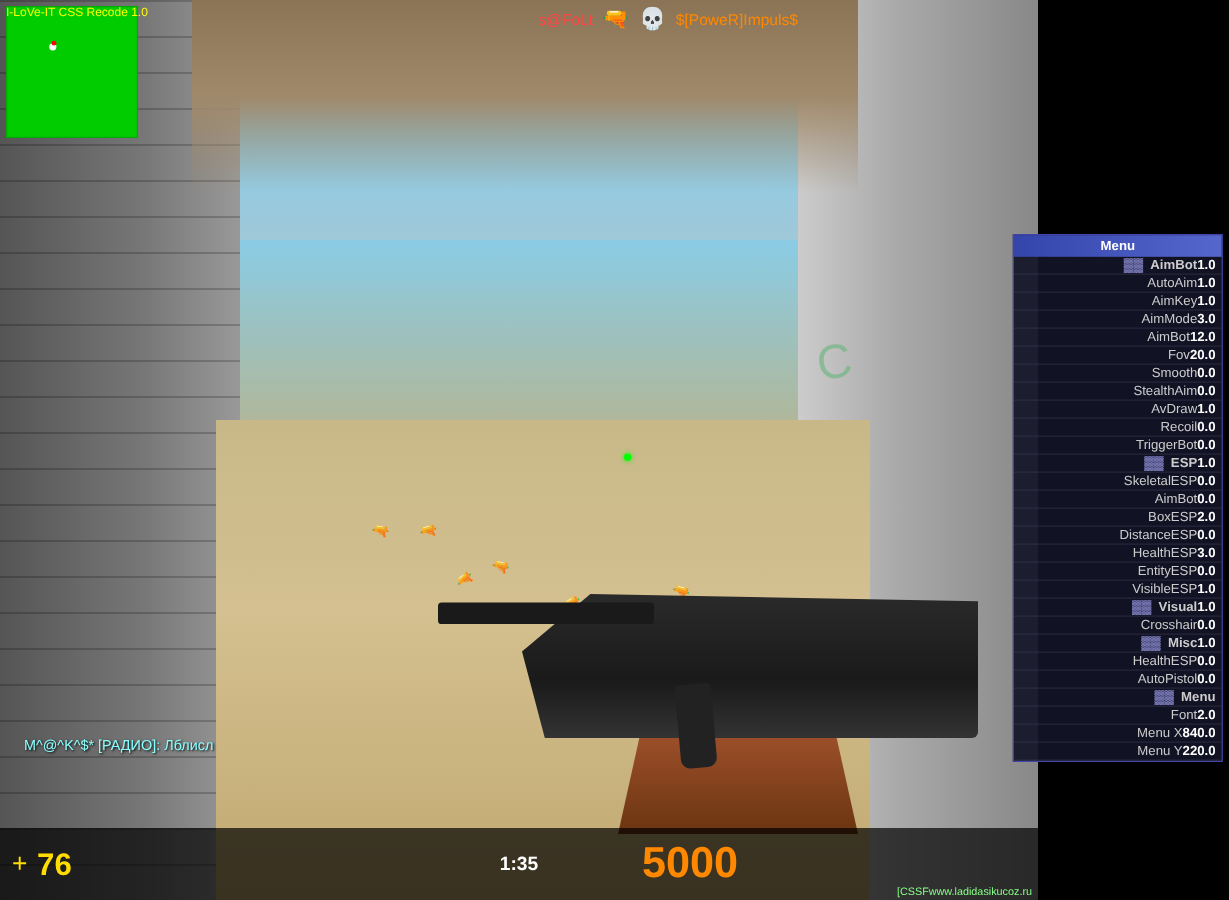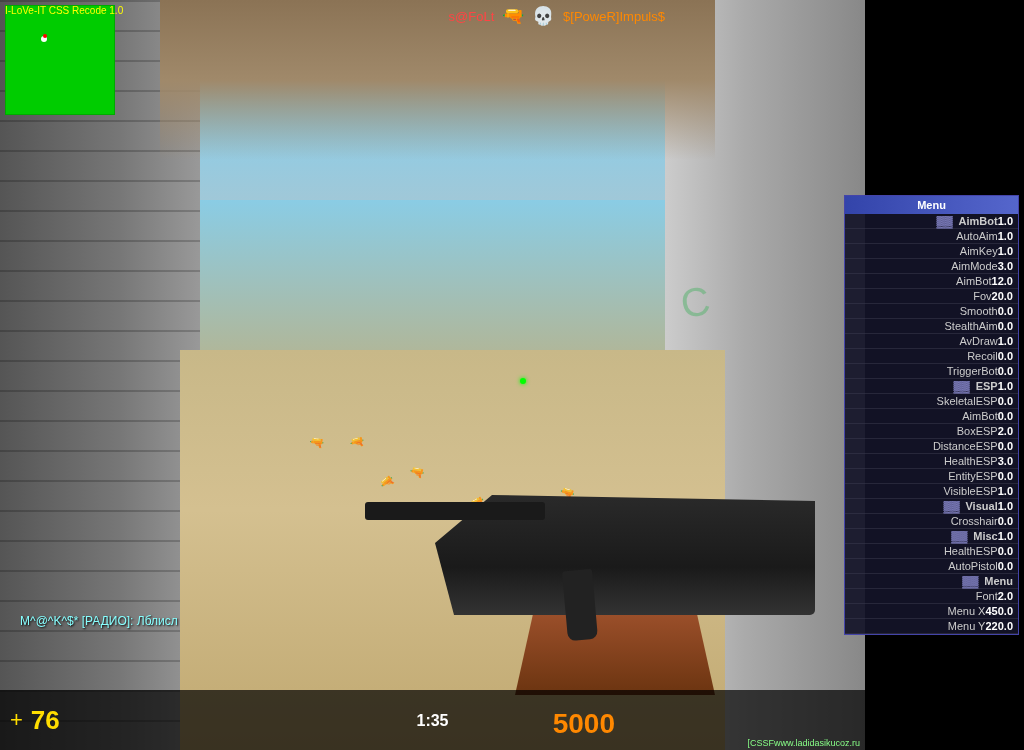--- a/index.html
+++ b/index.html
@@ -603,7 +603,7 @@
       </div>
       <div class="menu-row">
         <span><span class="label">Menu X</span></span>
-        <span class="value">450.0</span>
+        <span class="value">840.0</span>
       </div>
       <div class="menu-row">
         <span><span class="label">Menu Y</span></span>

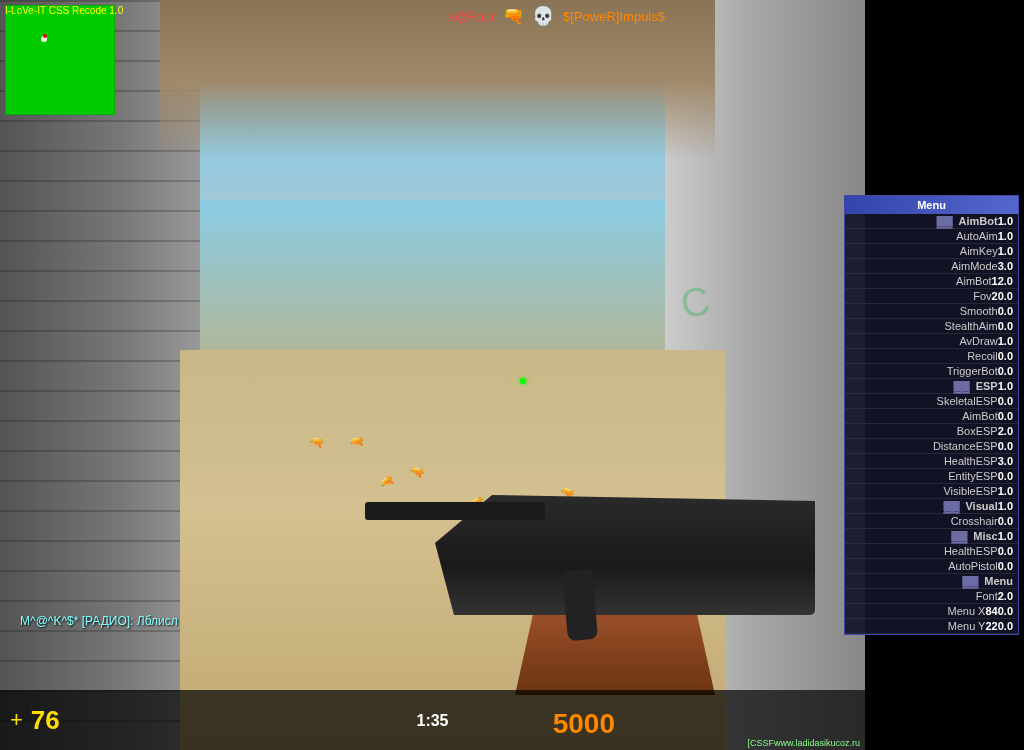--- a/index.html
+++ b/index.html
@@ -251,7 +251,7 @@
     }
     .ammo-current {
       color: #FF8800;
-      font-size: 28px;
+      font-size: 36px;
       font-family: Arial, sans-serif;
       font-weight: bold;
     }

